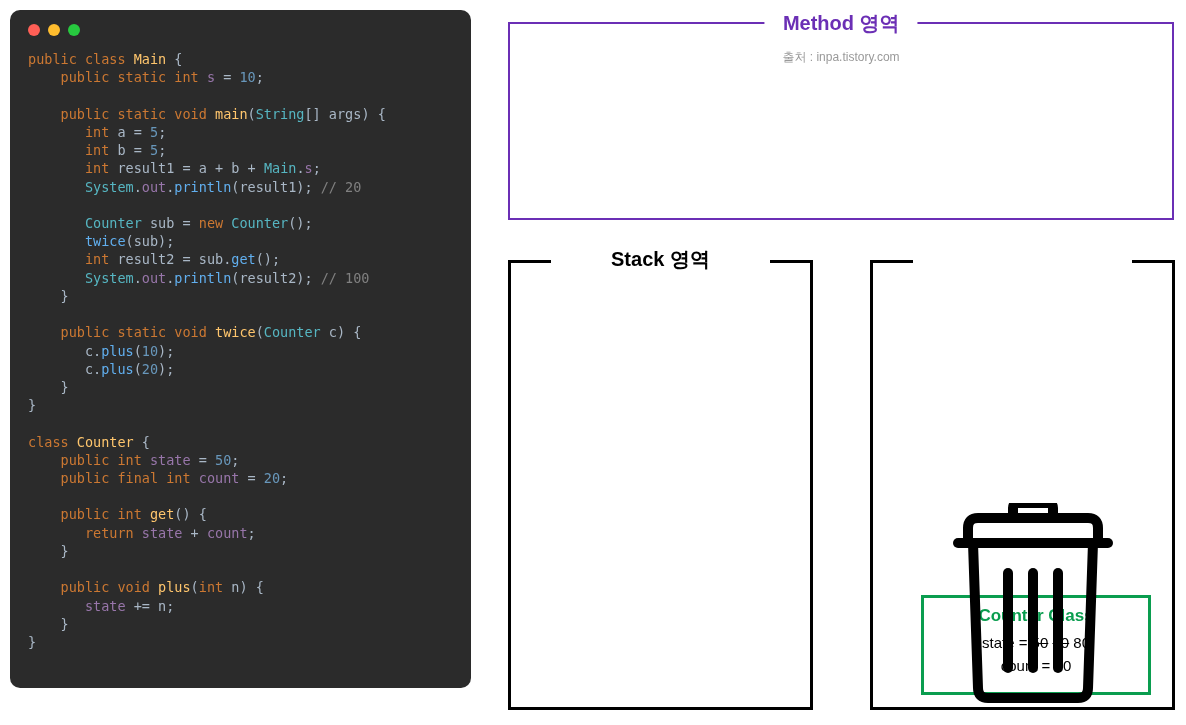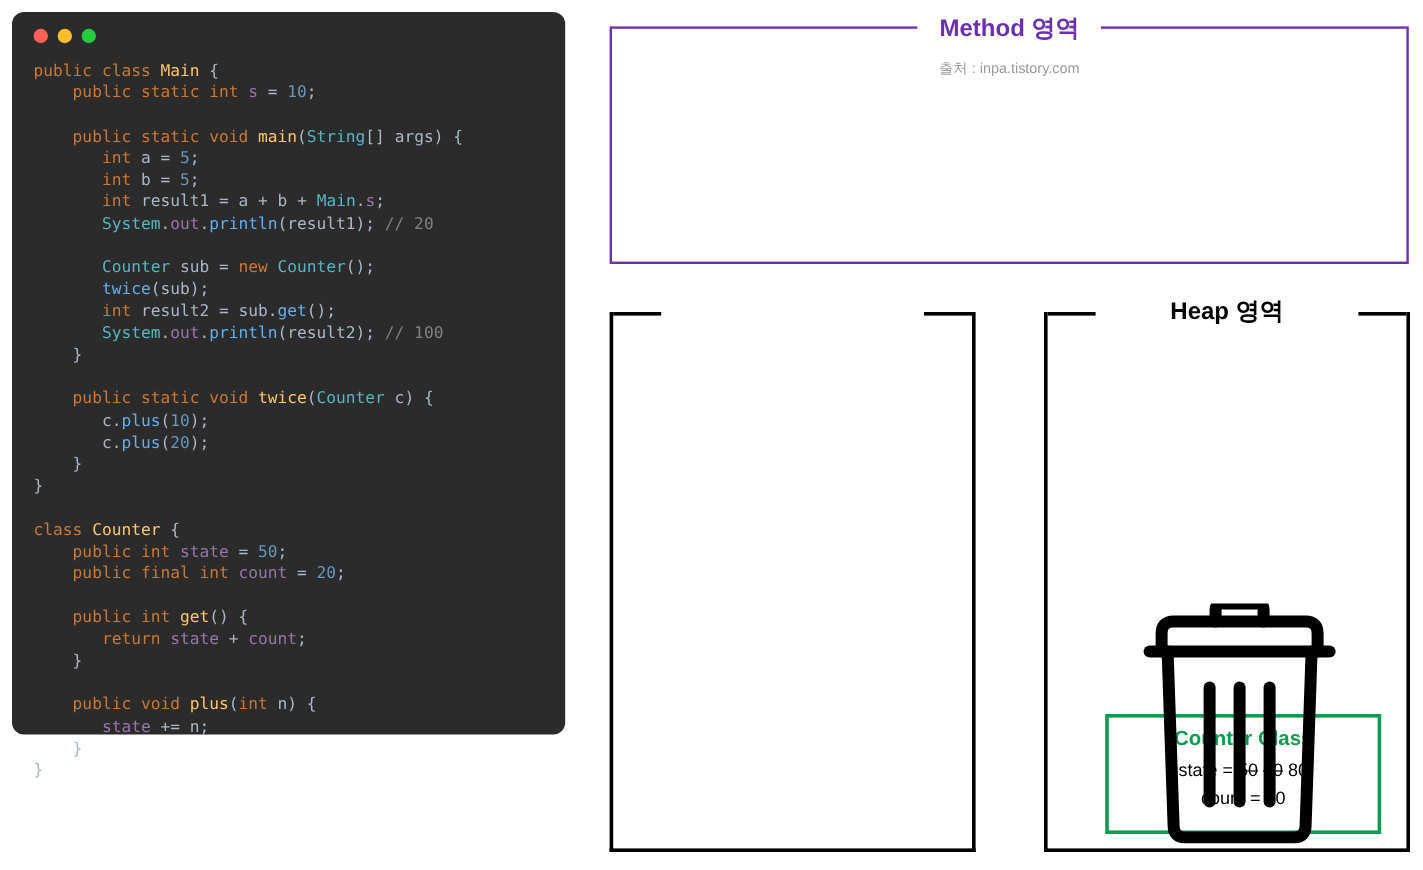--- a/index.html
+++ b/index.html
@@ -17,7 +17,7 @@
   left: 10px;
   top: 10px;
   width: 461px;
-  height: 602px;
+  height: 678px;
   background: #2b2b2b;
   border-radius: 10px;
   padding: 14px 18px;

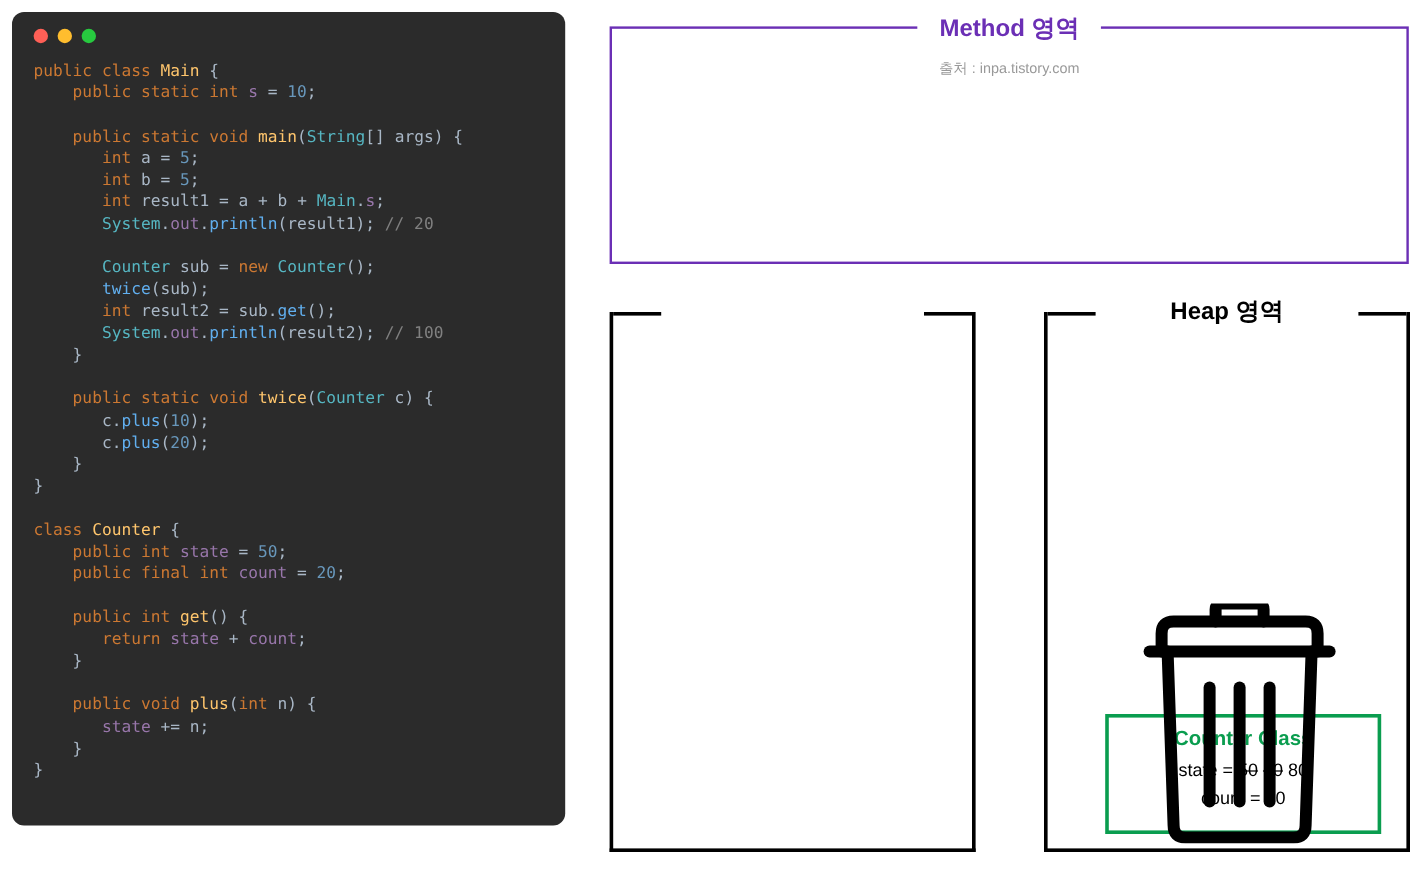--- a/index.html
+++ b/index.html
@@ -208,6 +208,9 @@
 <div class="stack-box">
   <div class="stack-top-left"></div>
   <div class="stack-top-right"></div>
+  <div class="stack-label-wrap">
+    <div class="stack-label">Stack 영역</div>
+  </div>
 </div>
 
 <div class="heap-box">

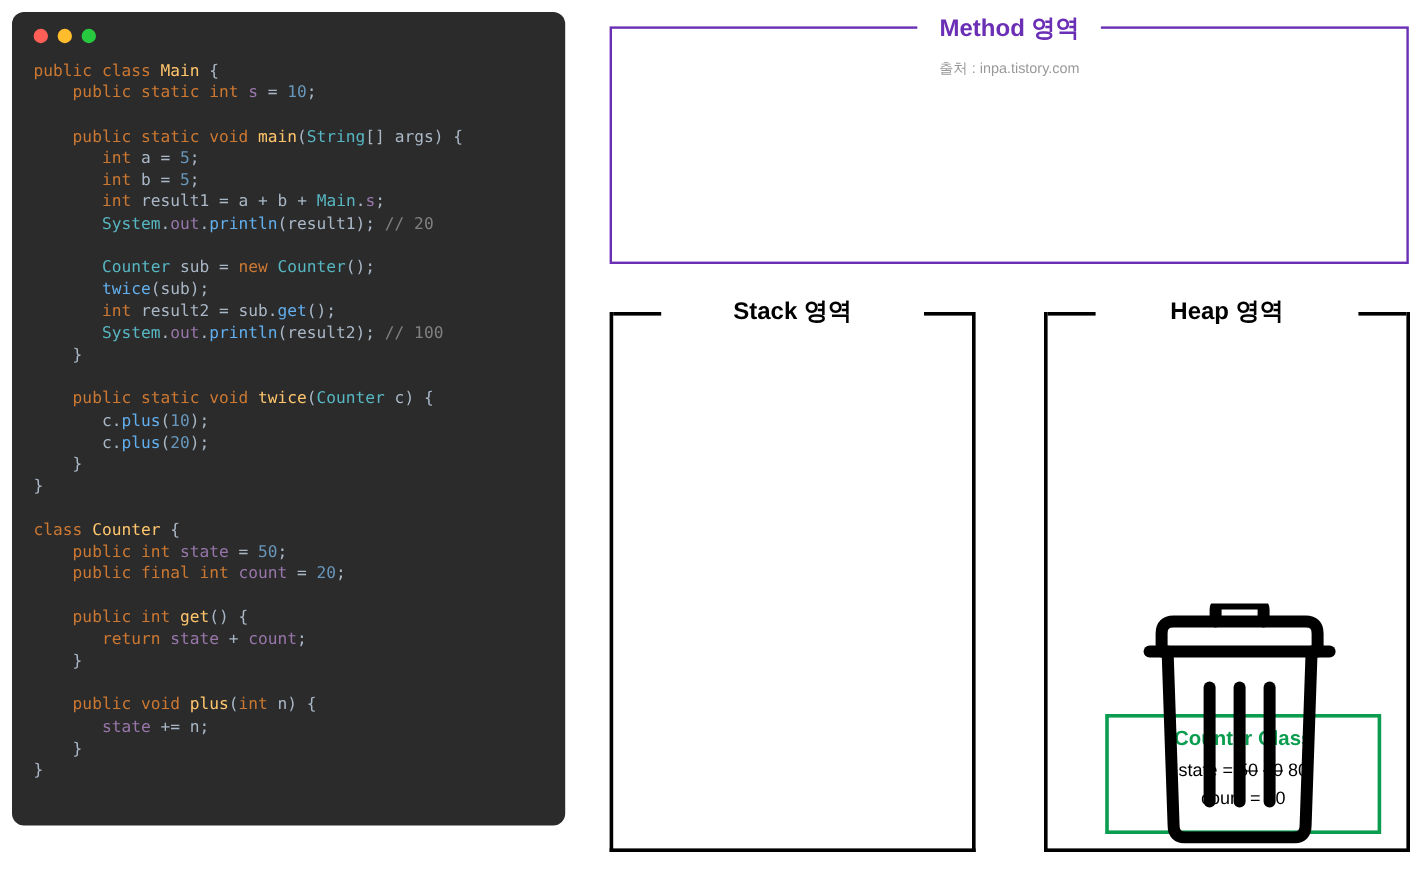--- a/index.html
+++ b/index.html
@@ -216,9 +216,6 @@
 <div class="heap-box">
   <div class="heap-top-left"></div>
   <div class="heap-top-right"></div>
-  <div class="stack-label-wrap">
-    <div class="stack-label">Heap 영역</div>
-  </div>
 
   <div class="counter-obj">
     <div class="counter-title">Counter Class</div>

